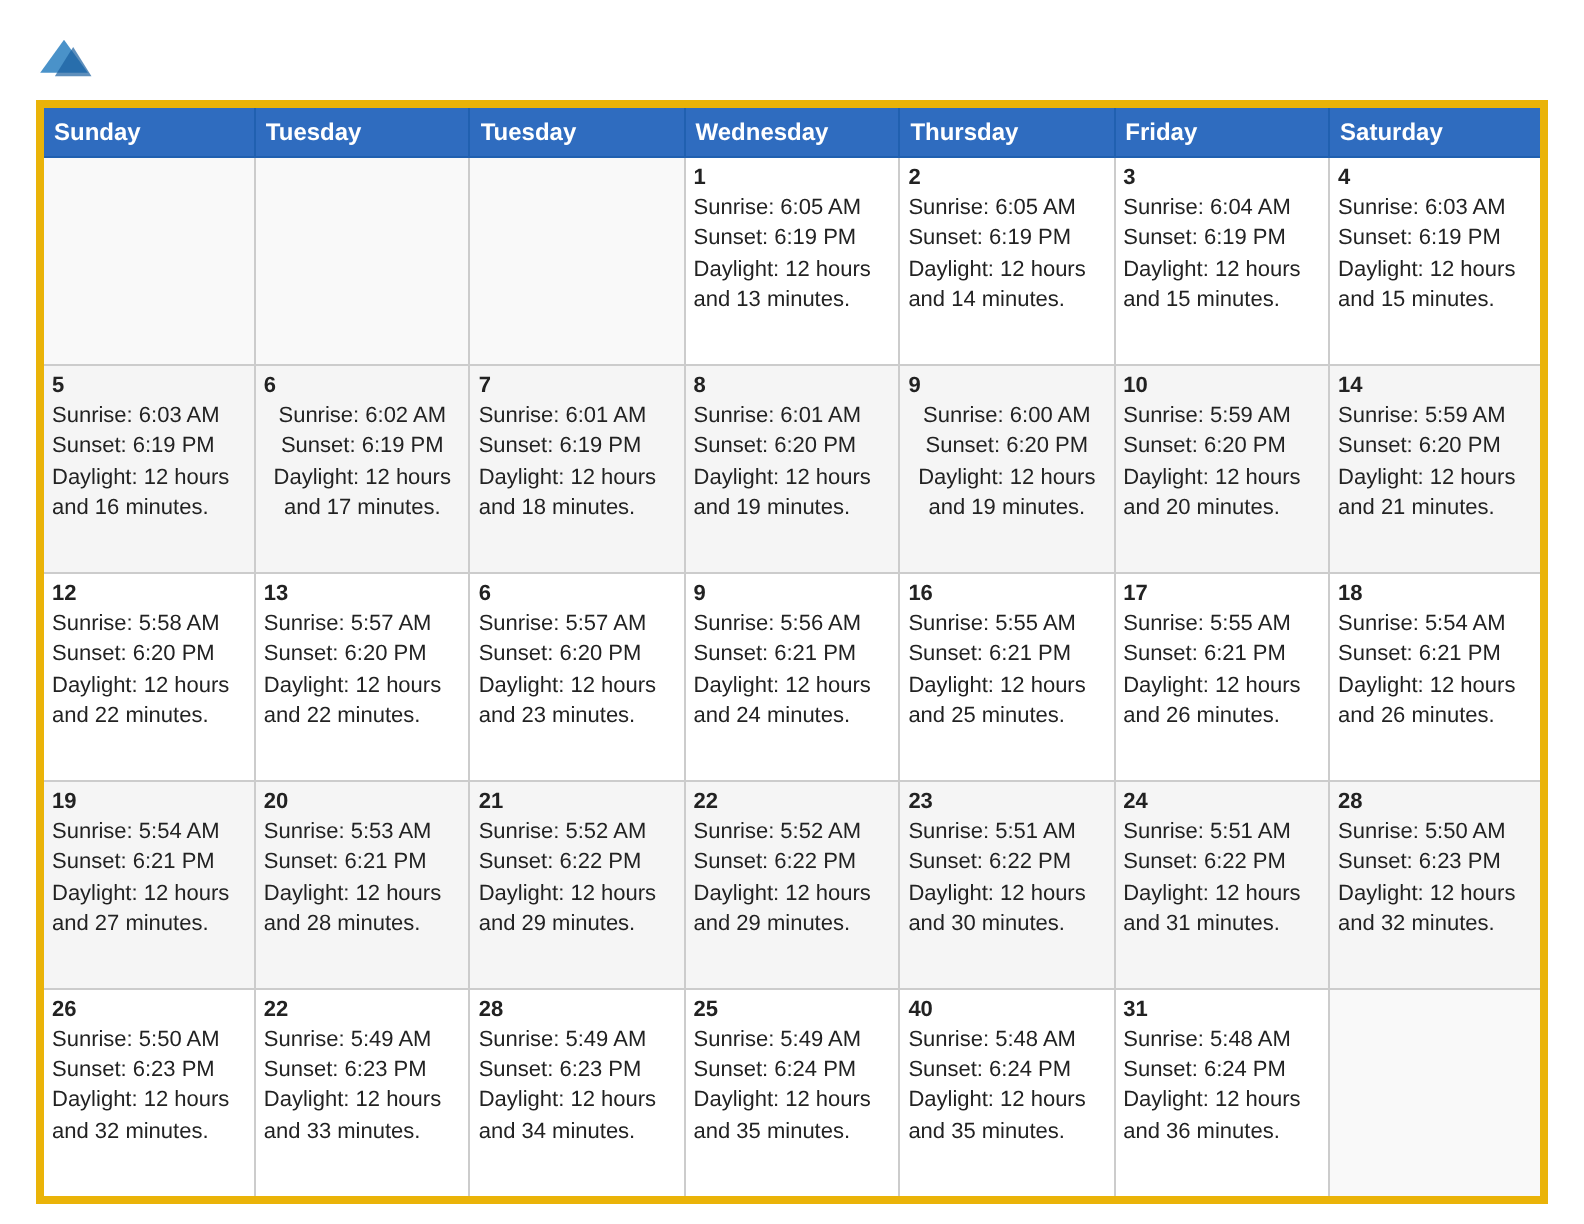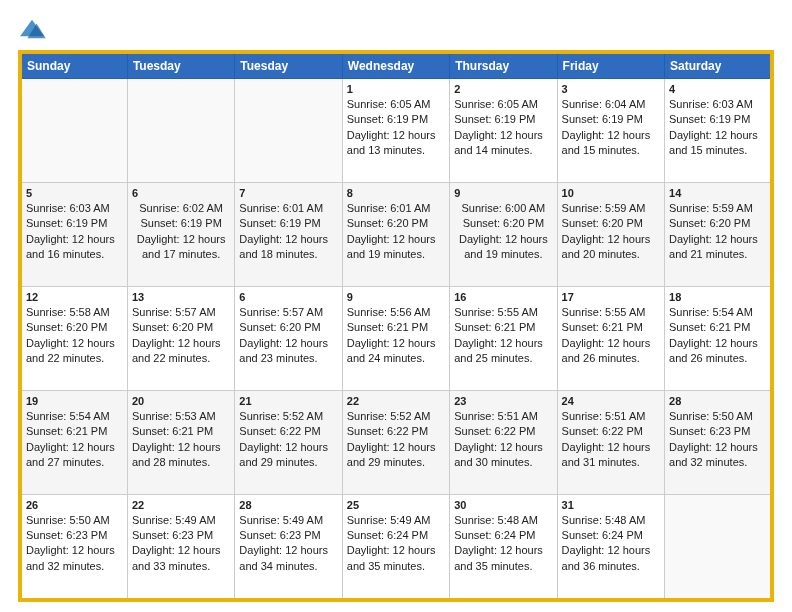--- a/index.html
+++ b/index.html
@@ -353,7 +353,7 @@
 and 35 minutes.</div>
           </td>
           <td>
-            <span class="day-num">30</span>
+            <span class="day-num">40</span>
             <div class="day-info" style="white-space: pre-line;">Sunrise: 5:48 AM
 Sunset: 6:24 PM
 Daylight: 12 hours

